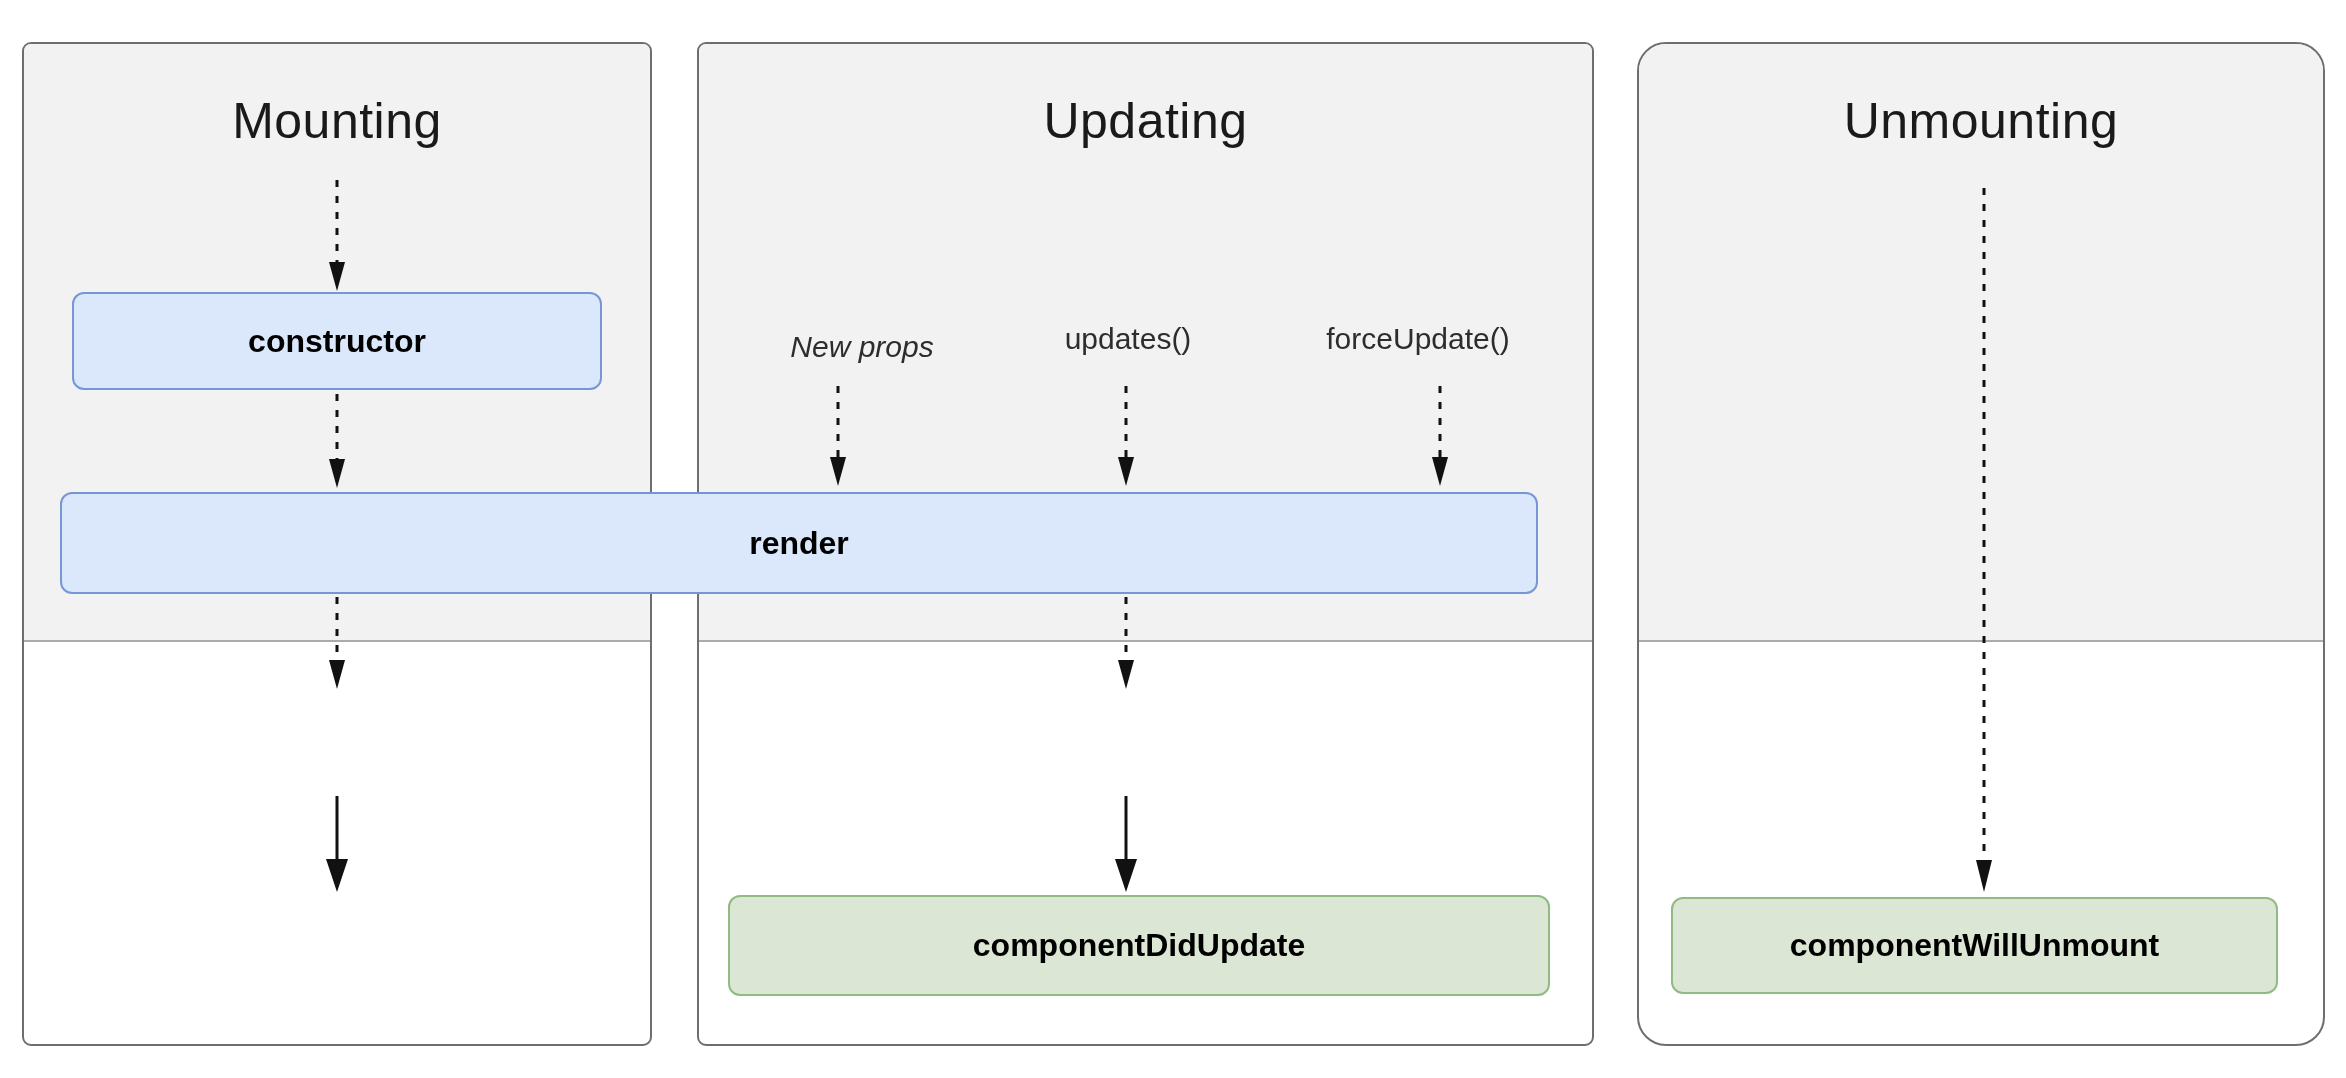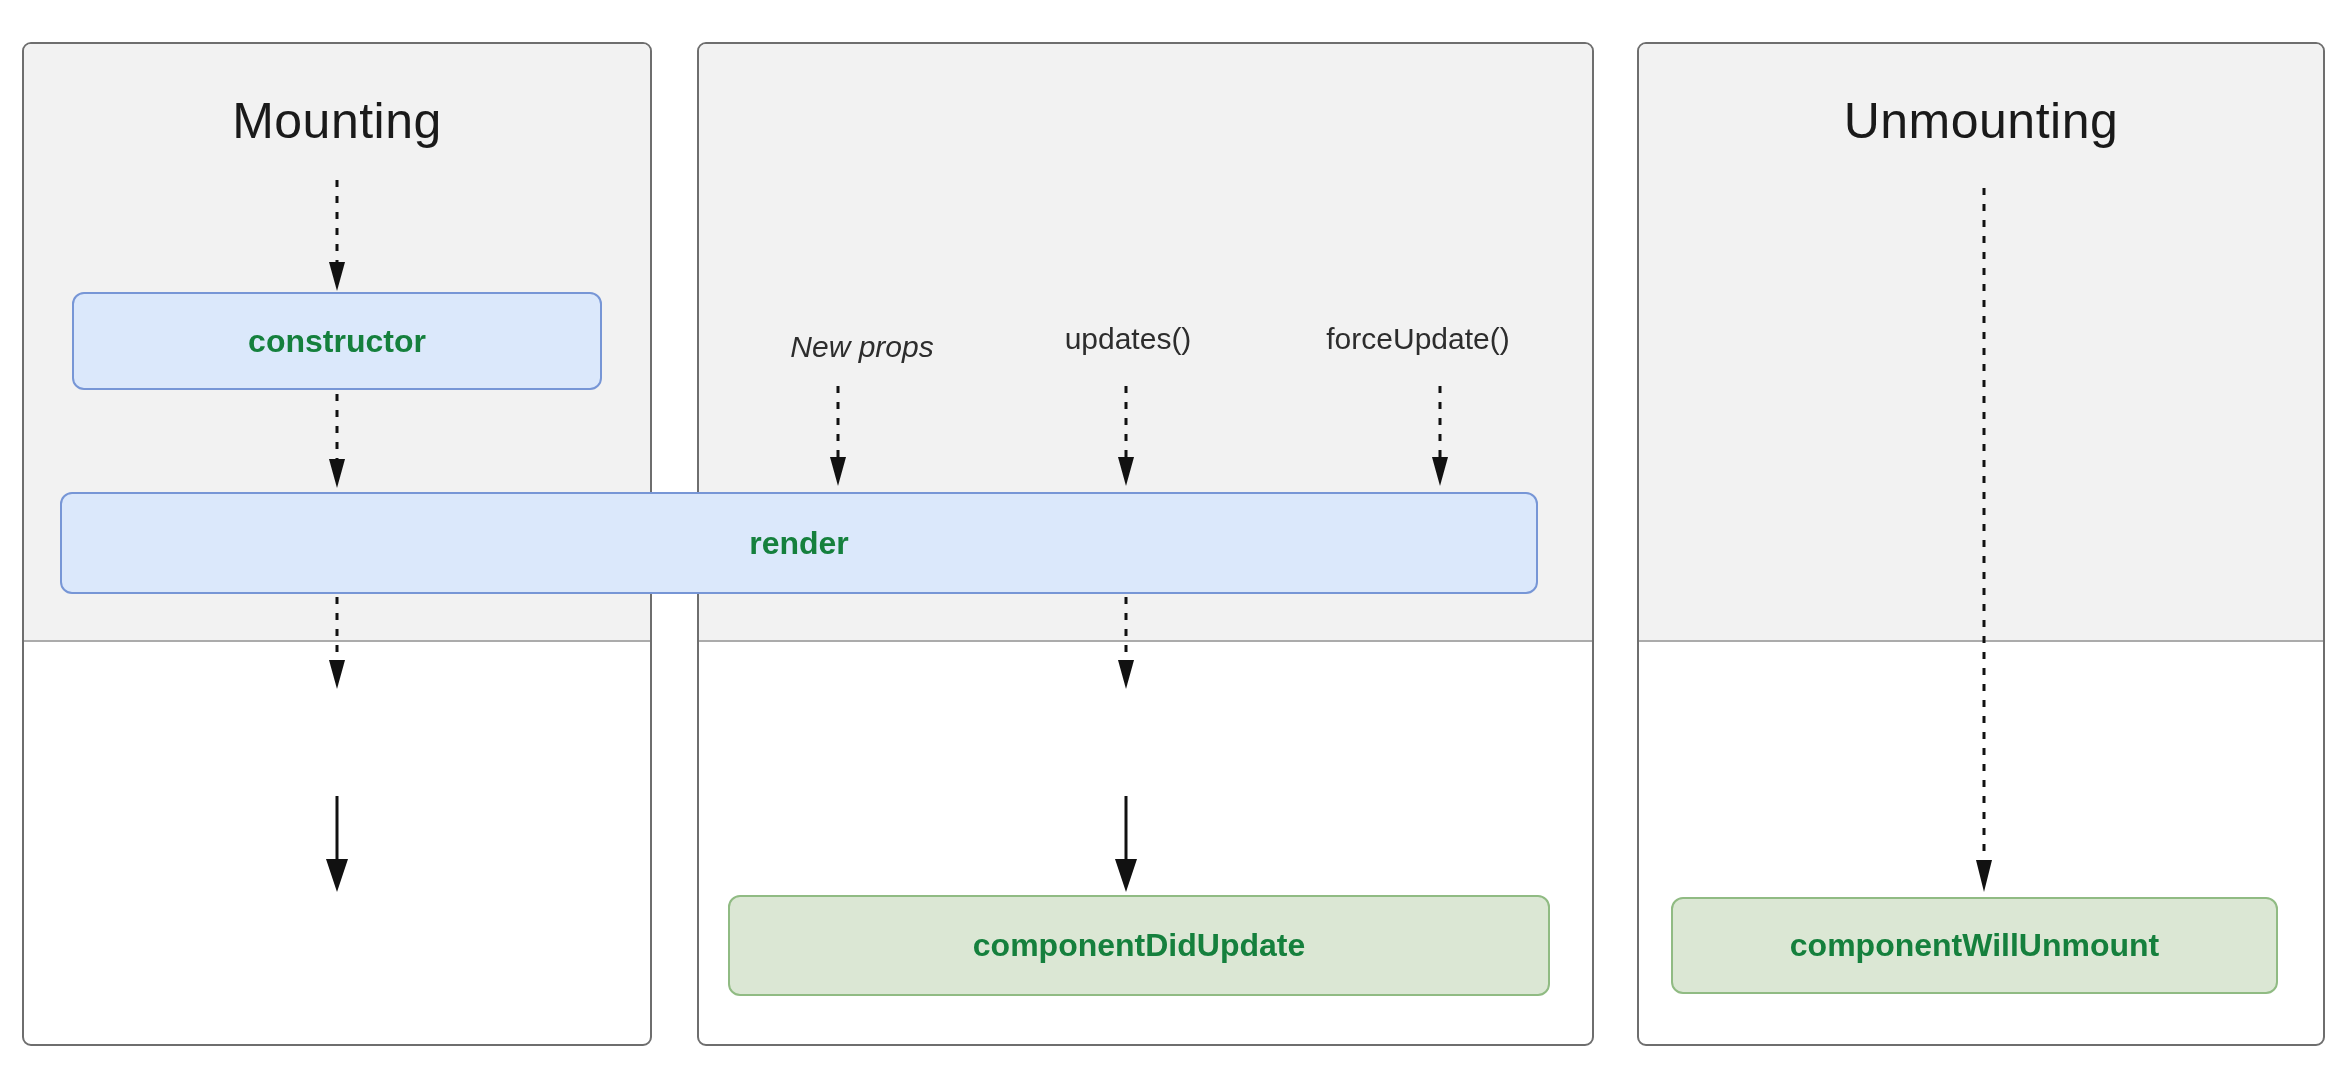--- a/index.html
+++ b/index.html
@@ -116,6 +116,7 @@
 
   <div class="panel panel-updating">
     <div class="render-phase-bg"></div>
+    <div class="panel-title">Updating</div>
   </div>
 
   <div class="panel panel-unmounting">

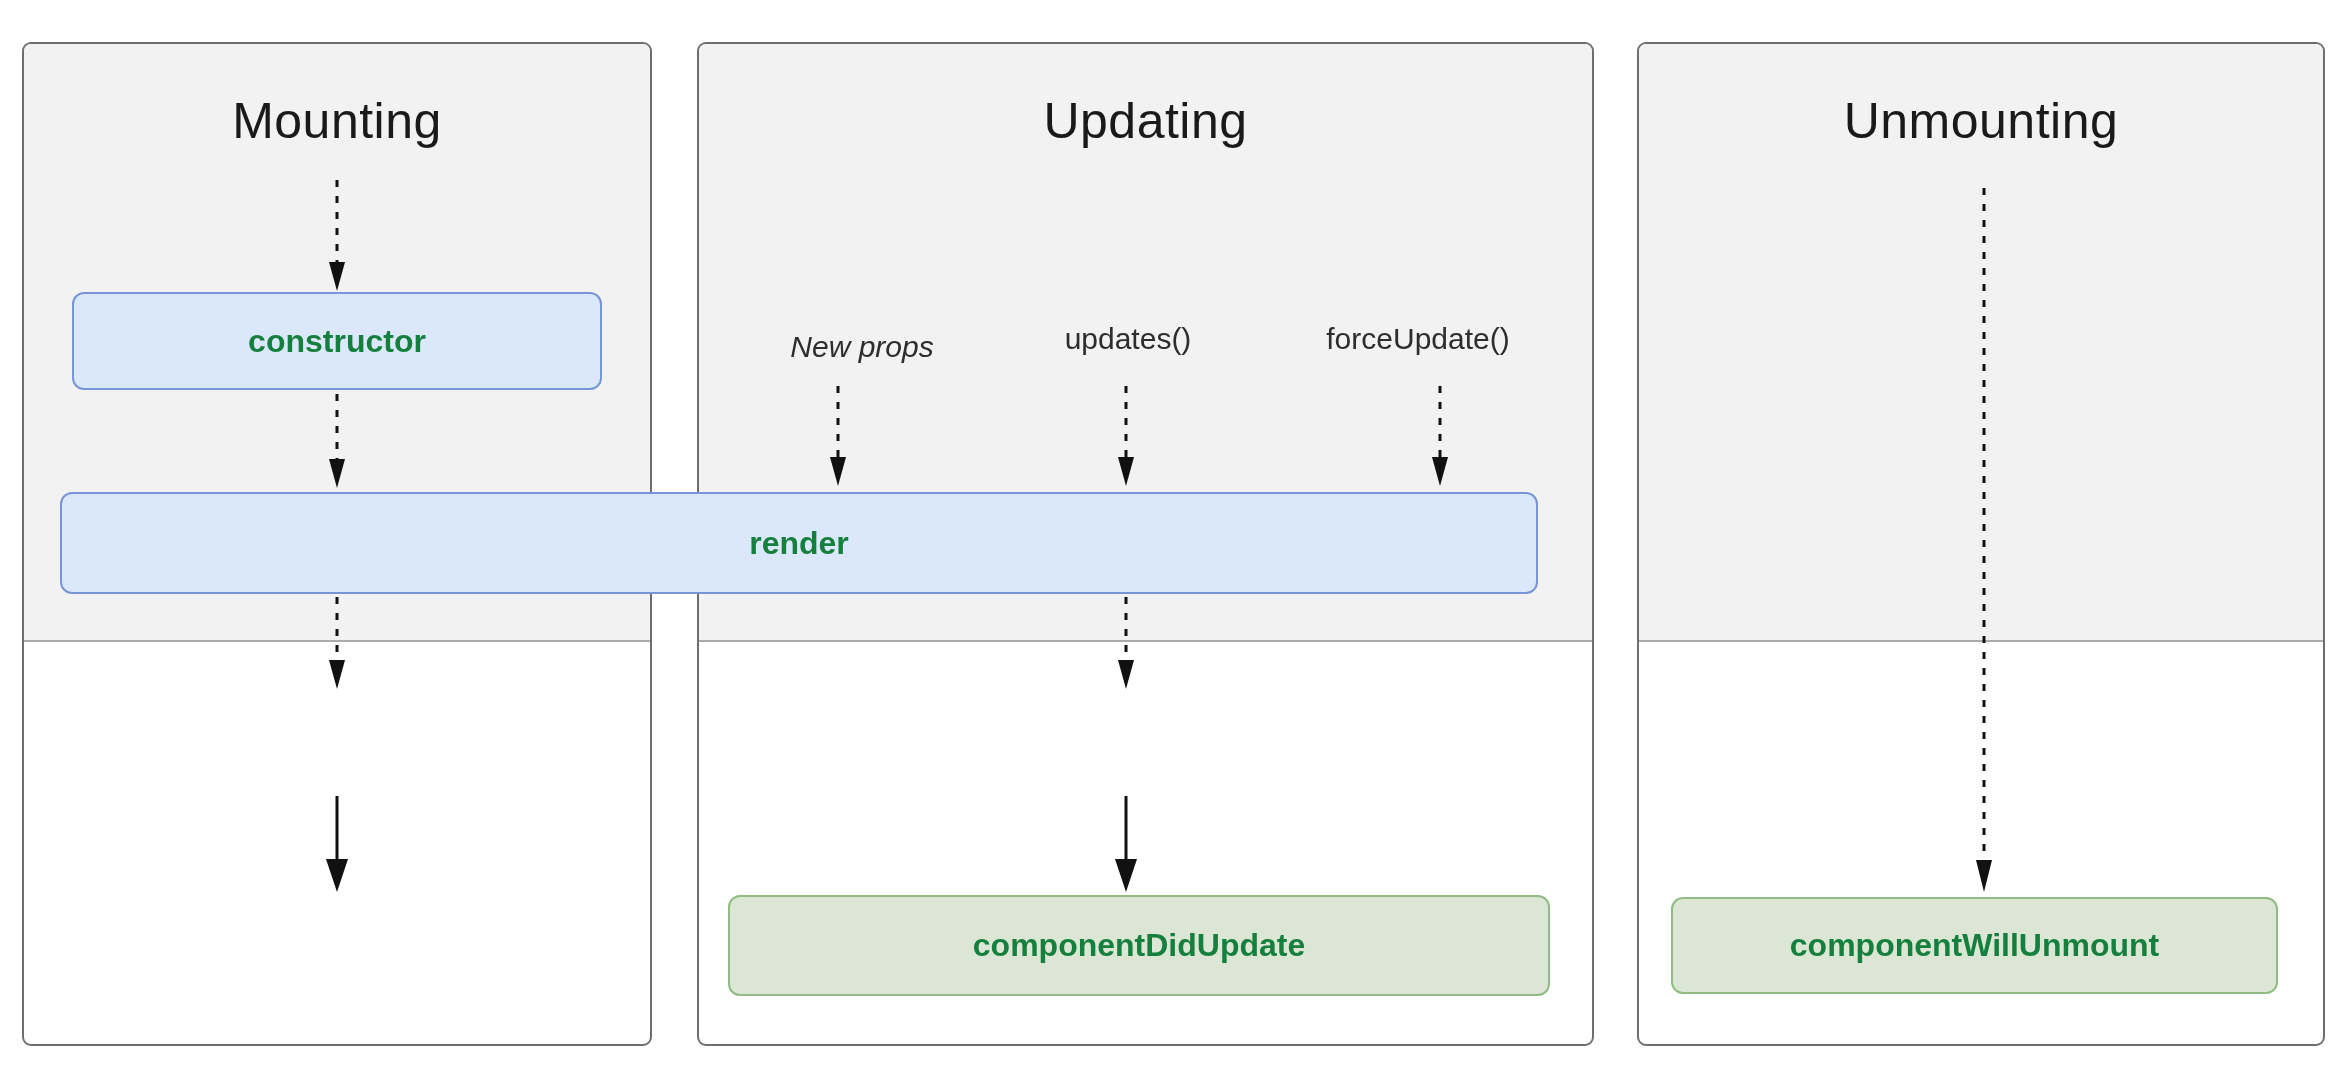--- a/index.html
+++ b/index.html
@@ -38,7 +38,7 @@
   }
   .panel-mounting{left:22px;width:630px;}
   .panel-updating{left:697px;width:897px;}
-  .panel-unmounting{left:1637px;width:688px;}
+  .panel-unmounting{left:1637px;width:688px;border-radius:29px;}
   .render-phase-bg{
     position:absolute;top:0;left:0;right:0;height:596px;
     background:var(--panel-fill-render-phase);

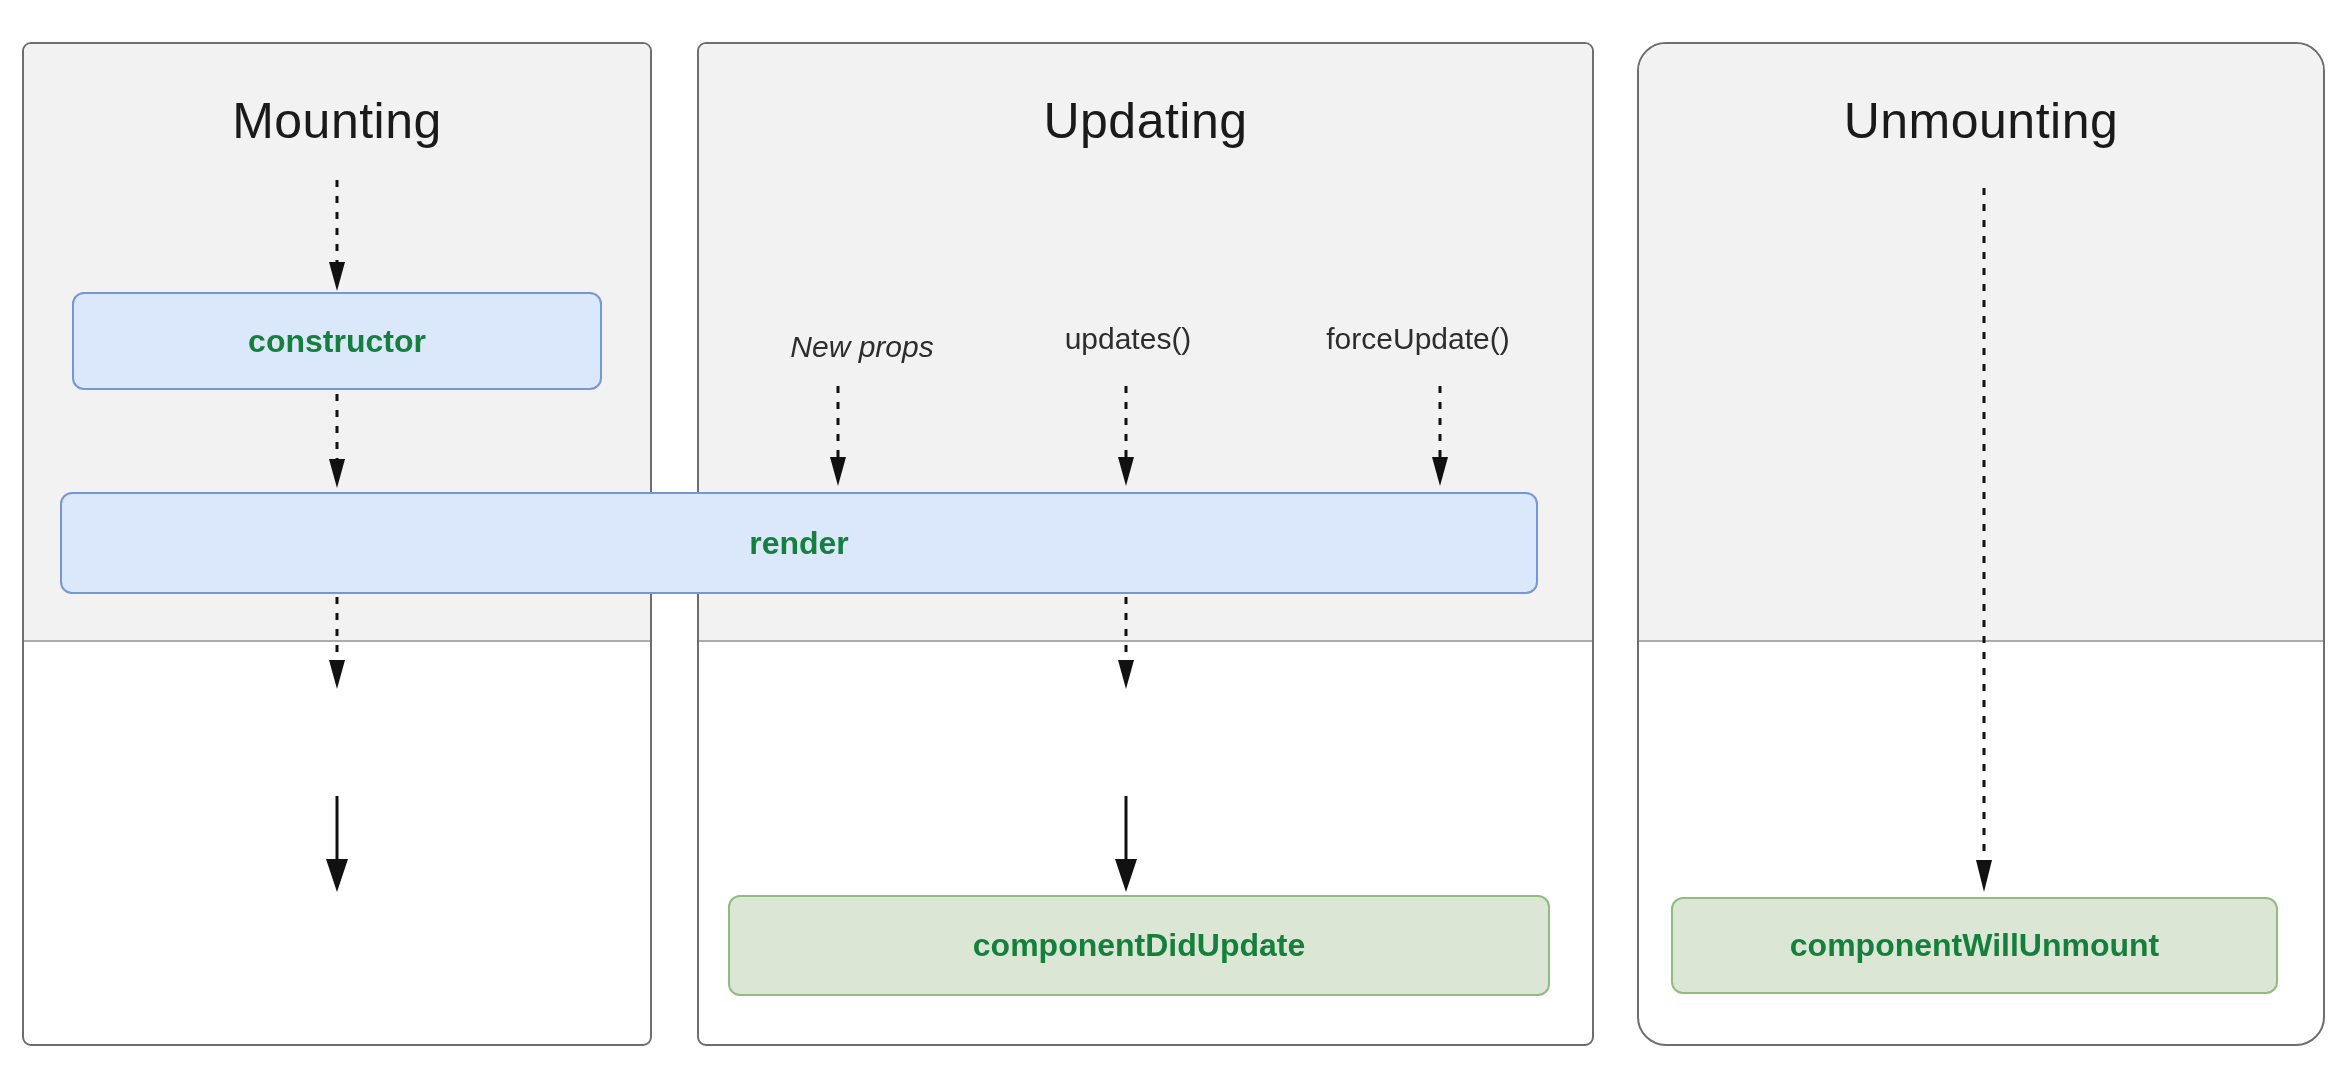--- a/index.html
+++ b/index.html
@@ -79,7 +79,7 @@
     border-radius:12px;
     box-sizing:border-box;
     z-index:3;
-    color:#15803d;
+    color:#000000;
     white-space:nowrap;
   }
   .box-blue{

